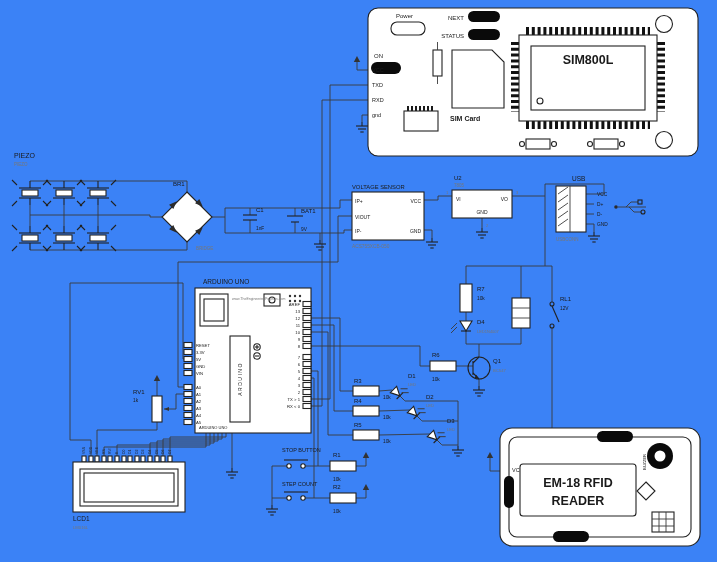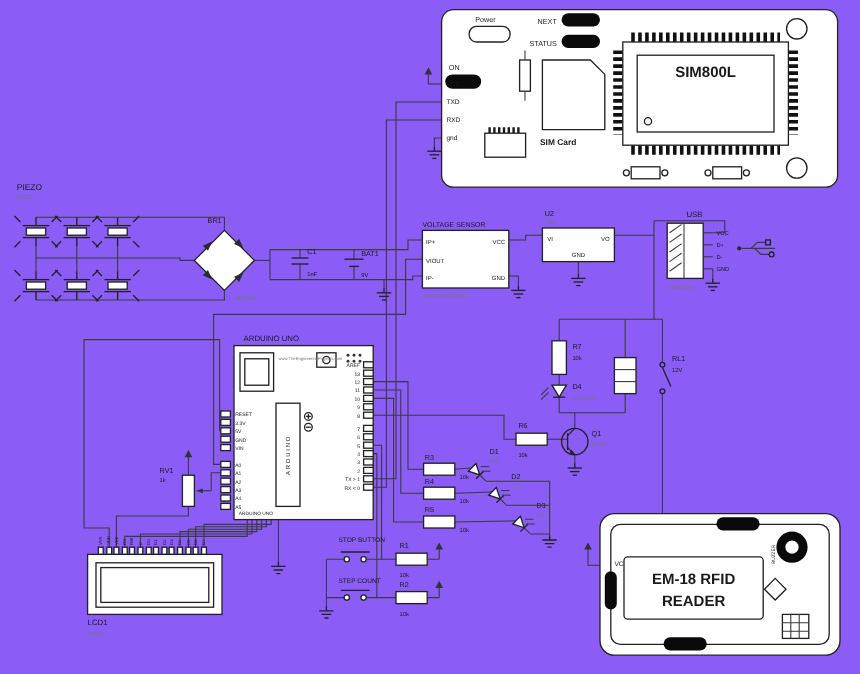--- a/index.html
+++ b/index.html
@@ -3,7 +3,7 @@
 <meta charset="utf-8">
 <style>
   html,body{margin:0;padding:0;background:#fff;}
-  #canvas{position:relative;width:717px;height:562px;background:#8b5cf6;overflow:hidden;}
+  #canvas{position:relative;width:717px;height:562px;background:#3b82f6;overflow:hidden;}
   svg text{font-family:"Liberation Sans","DejaVu Sans",sans-serif;fill:#1a1a1a;}
   .t35{font-size:3.5px}.t4{font-size:4px}.t42{font-size:4.2px}.t45{font-size:4.5px}
   .t48{font-size:4.8px}.t5{font-size:5px}.t55{font-size:5.5px}.t58{font-size:5.8px}

